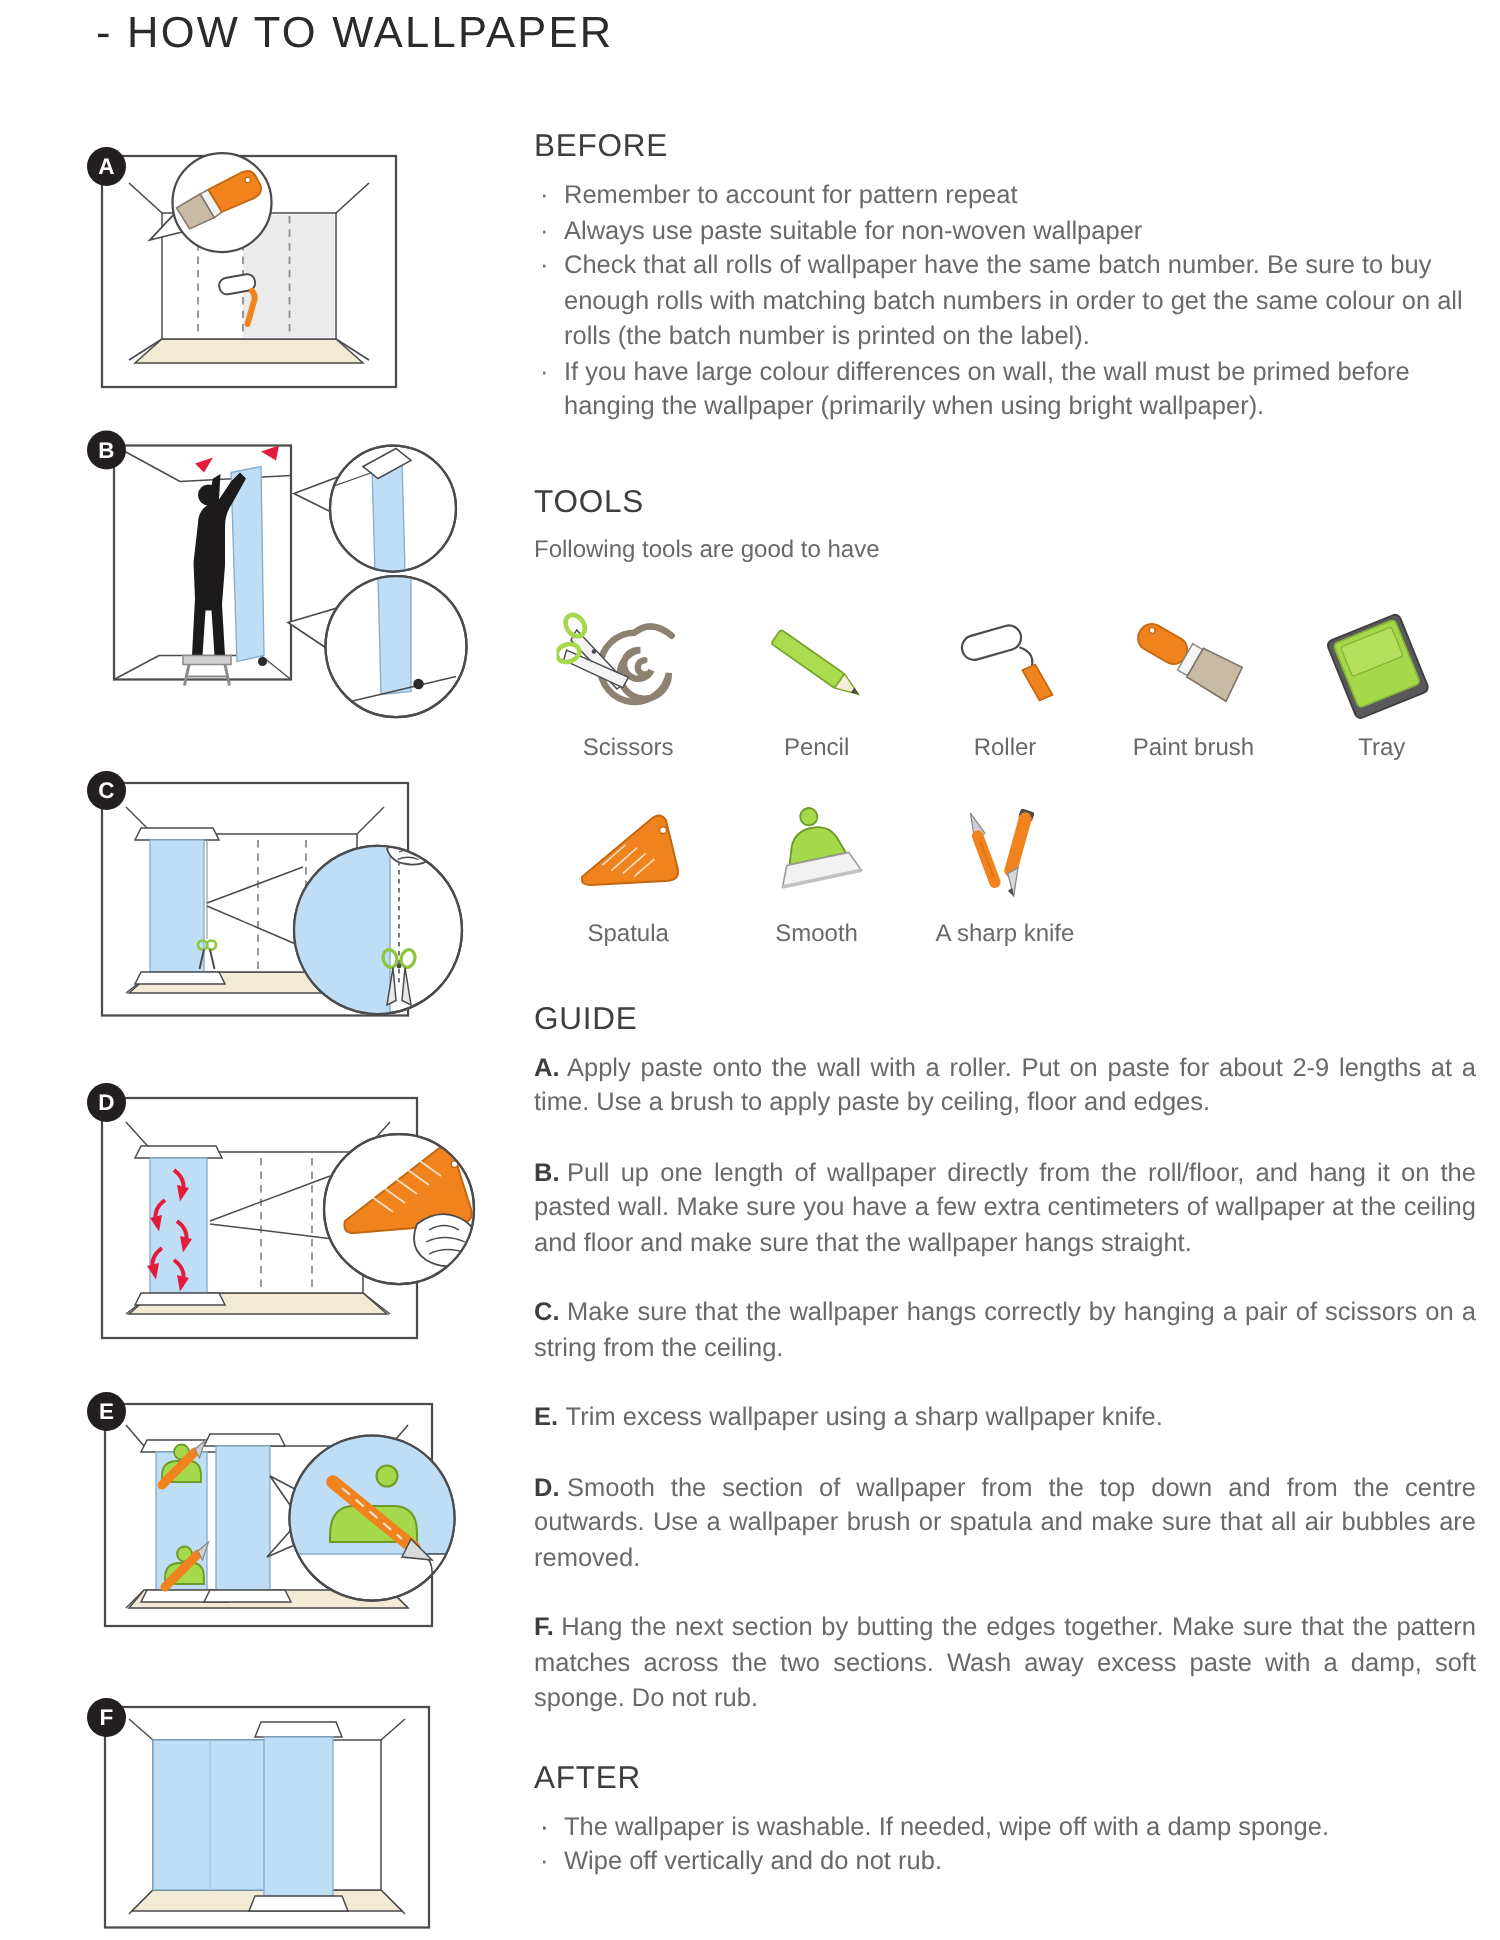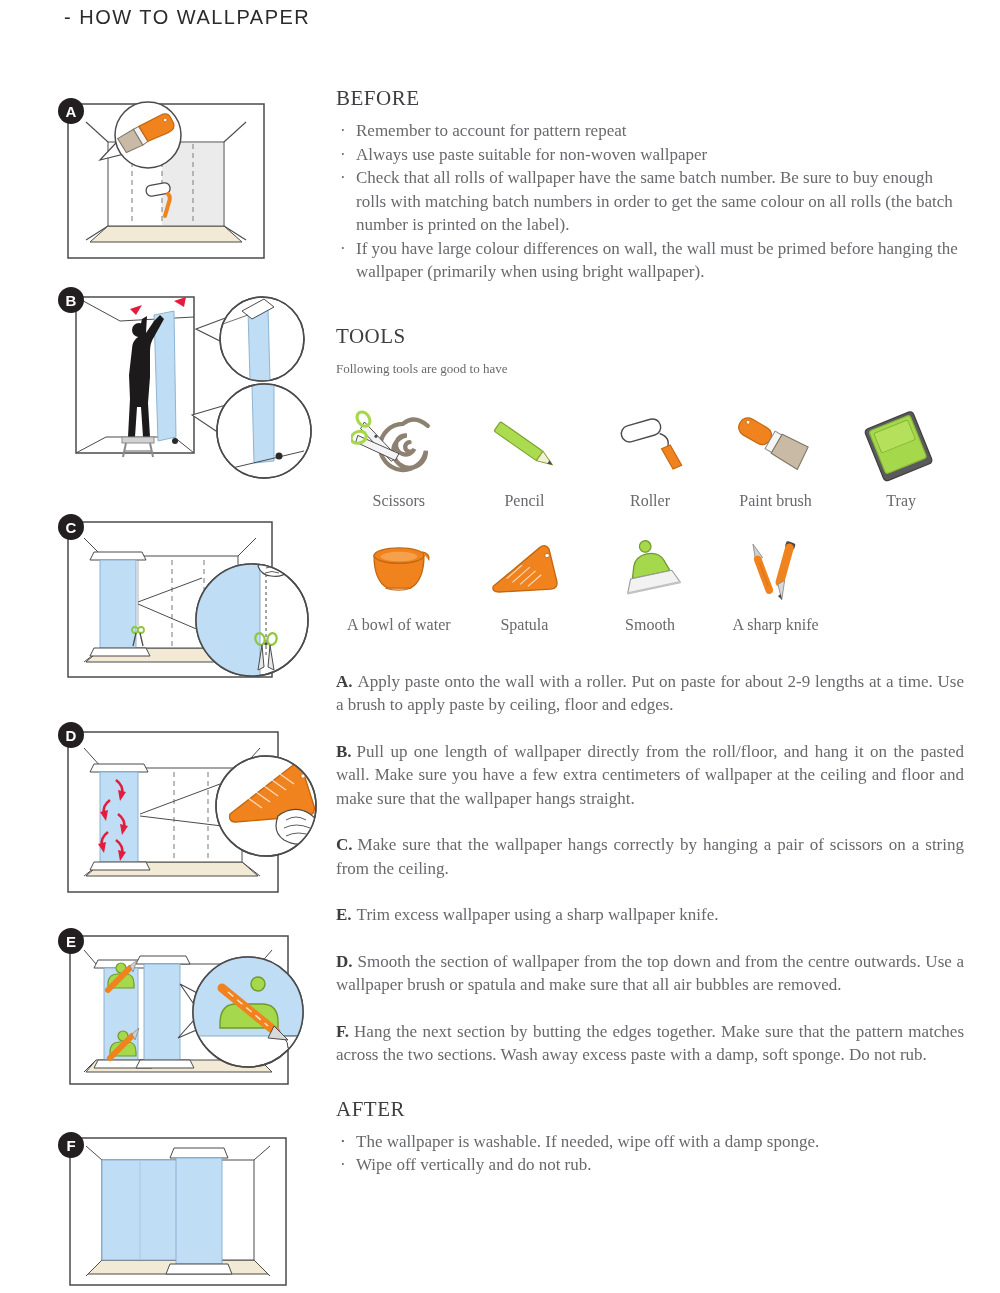--- a/index.html
+++ b/index.html
@@ -5,7 +5,7 @@
   html,body{margin:0;padding:0;background:#fff;}
   .page{position:relative;width:1000px;height:1293px;background:#fff;overflow:hidden;
         font-family:"Liberation Sans",sans-serif;color:#68696c;}
-  .title{position:absolute;left:64px;top:6px;font-size:20px;letter-spacing:1.5px;
+  .title{position:absolute;left:64px;top:6px;font-size:29px;letter-spacing:1.5px;
          color:#2b2b2d;font-weight:400;}
   
   .figure{position:absolute;}

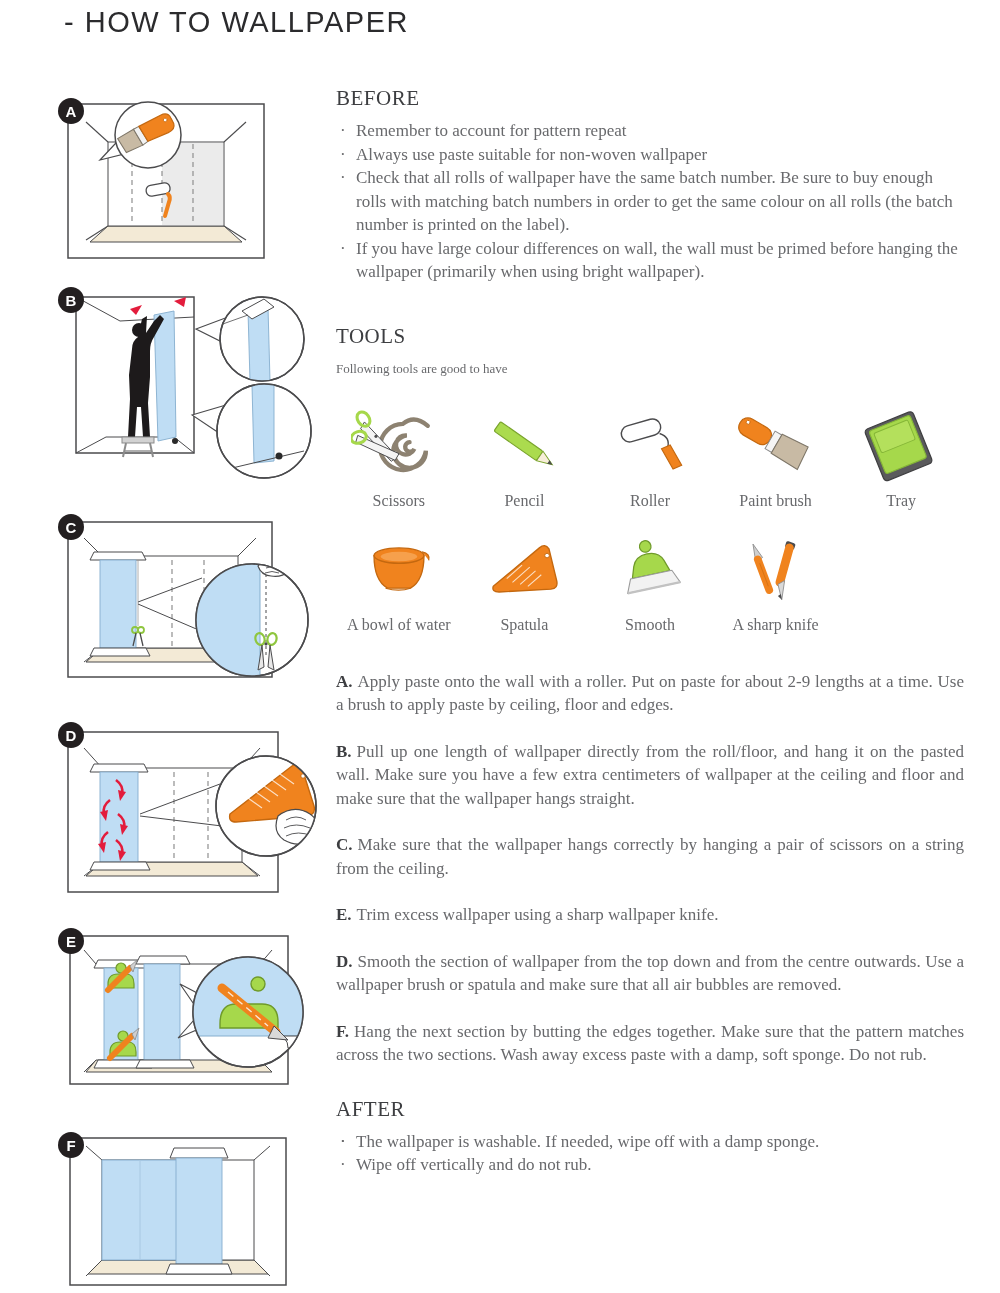--- a/index.html
+++ b/index.html
@@ -14,7 +14,7 @@
          background:#231f20;color:#fff;font-size:15px;font-weight:700;
          display:flex;align-items:center;justify-content:center;z-index:3;}
   
-  .right-col{position:absolute;left:336px;top:86px;width:628px;font-family:Liberation Serif, serif;}
+  .right-col{position:absolute;left:356px;top:86px;width:628px;}
   h2{font-size:21px;font-weight:400;color:#3d3e41;margin:0 0 8px;letter-spacing:0.5px;}
   .bullets{list-style:none;margin:0;padding:0;}
   .bullets li{position:relative;padding-left:20px;font-size:17px;line-height:23.5px;color:#68696c;}

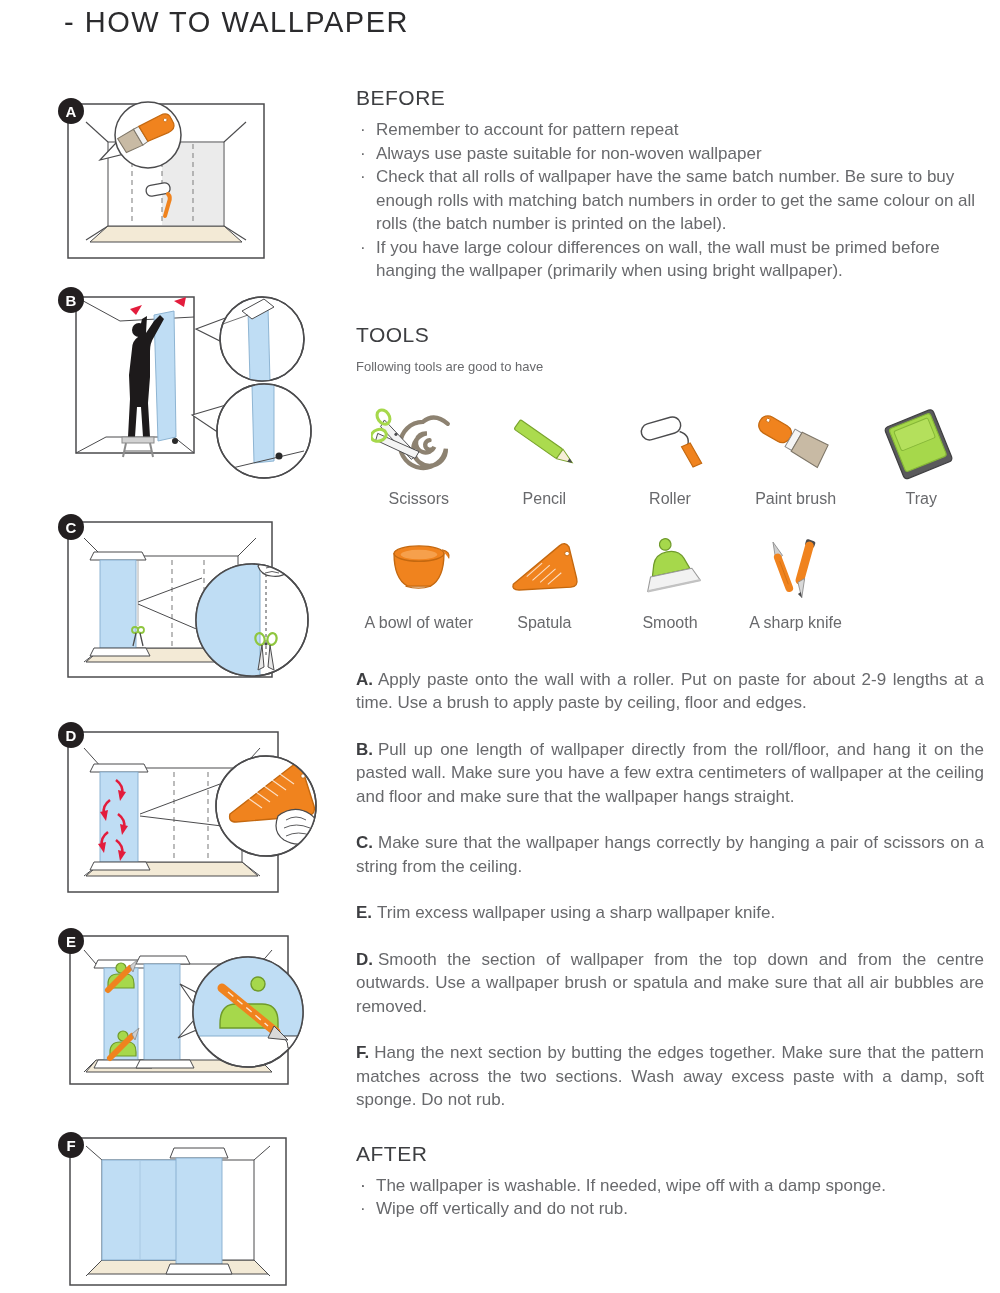--- a/index.html
+++ b/index.html
@@ -20,7 +20,7 @@
   .bullets li{position:relative;padding-left:20px;font-size:17px;line-height:23.5px;color:#68696c;}
   .bullets .dot{position:absolute;left:4px;}
   .section-tools{margin-top:40px;}
-  .subtitle{font-size:13px;line-height:23px;margin:0;}
+  .subtitle{font-size:16px;line-height:23px;margin:0;}
   .tool-grid{margin-top:24px;display:grid;grid-template-columns:repeat(5,1fr);row-gap:18px;}
   .tool{display:flex;flex-direction:column;align-items:center;}
   .tool-iconbox{height:80px;display:flex;align-items:flex-end;justify-content:center;}

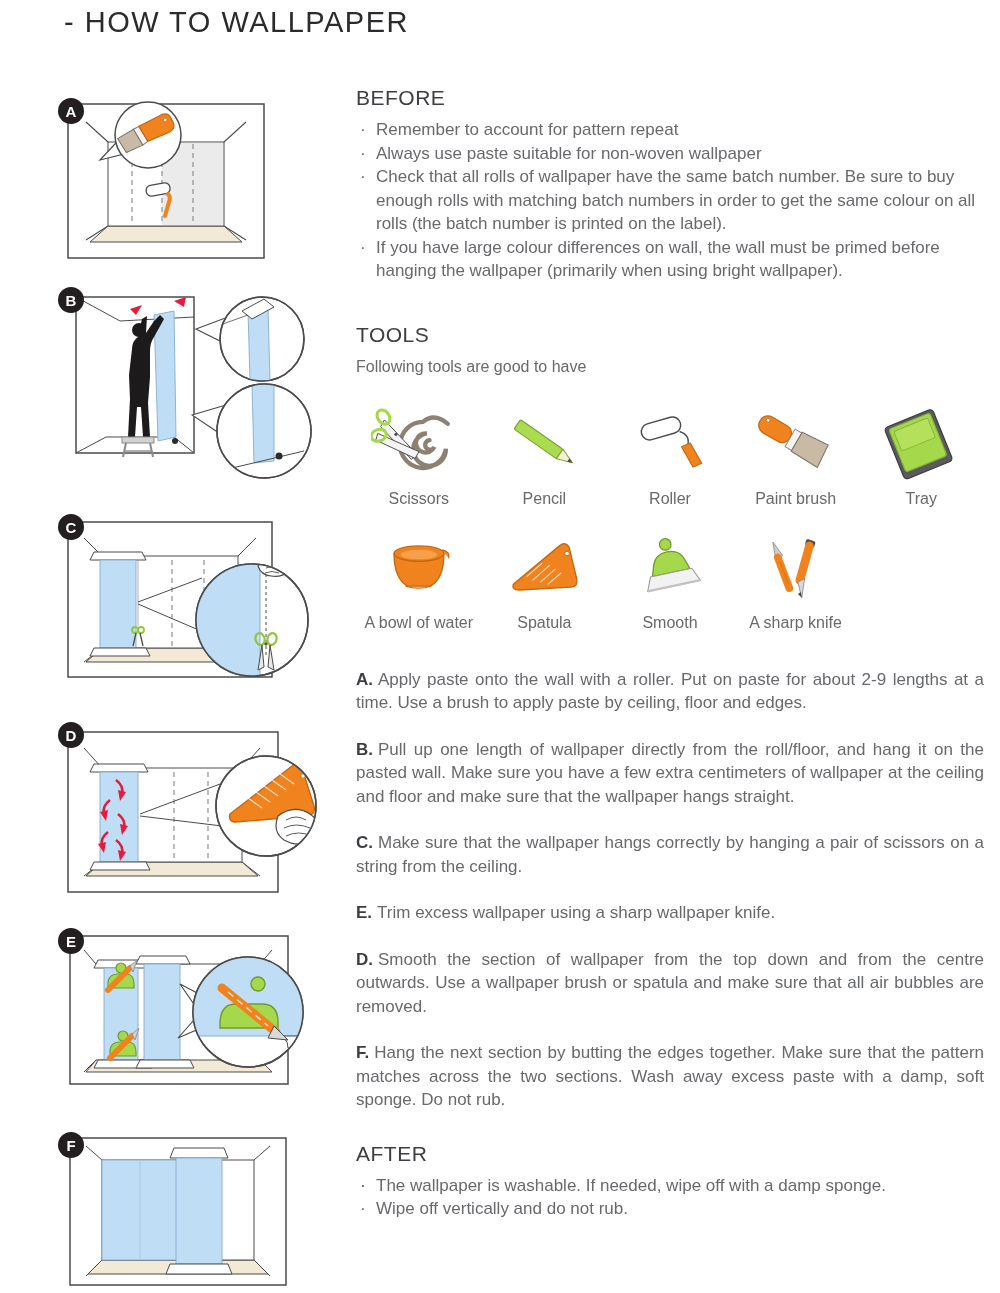--- a/index.html
+++ b/index.html
@@ -377,18 +377,6 @@
           <div class="tool-label">Tray</div>
         </div>
 
-        <div class="tool">
-          <div class="tool-iconbox">
-            <svg width="96" height="78" viewBox="0 0 100 80">
-              <path d="M74,22 q9,2 7,9" fill="#f0831e" stroke="#c4680f" stroke-width="1.2"></path>
-              <path d="M24,26 Q24,52 38,60 L62,60 Q76,52 76,26 Z" fill="#f0831e" stroke="#c4680f" stroke-width="1.4"></path>
-              <ellipse cx="50" cy="26" rx="26" ry="8" fill="#f0831e" stroke="#c4680f" stroke-width="1.4"></ellipse>
-              <ellipse cx="50" cy="27" rx="19" ry="5" fill="#f6a04c"></ellipse>
-              <path d="M36,60 q14,4 26,0" fill="none" stroke="#c4680f" stroke-width="1.2"></path>
-            </svg>
-          </div>
-          <div class="tool-label">A bowl of water</div>
-        </div>
 
 
         <div class="tool">

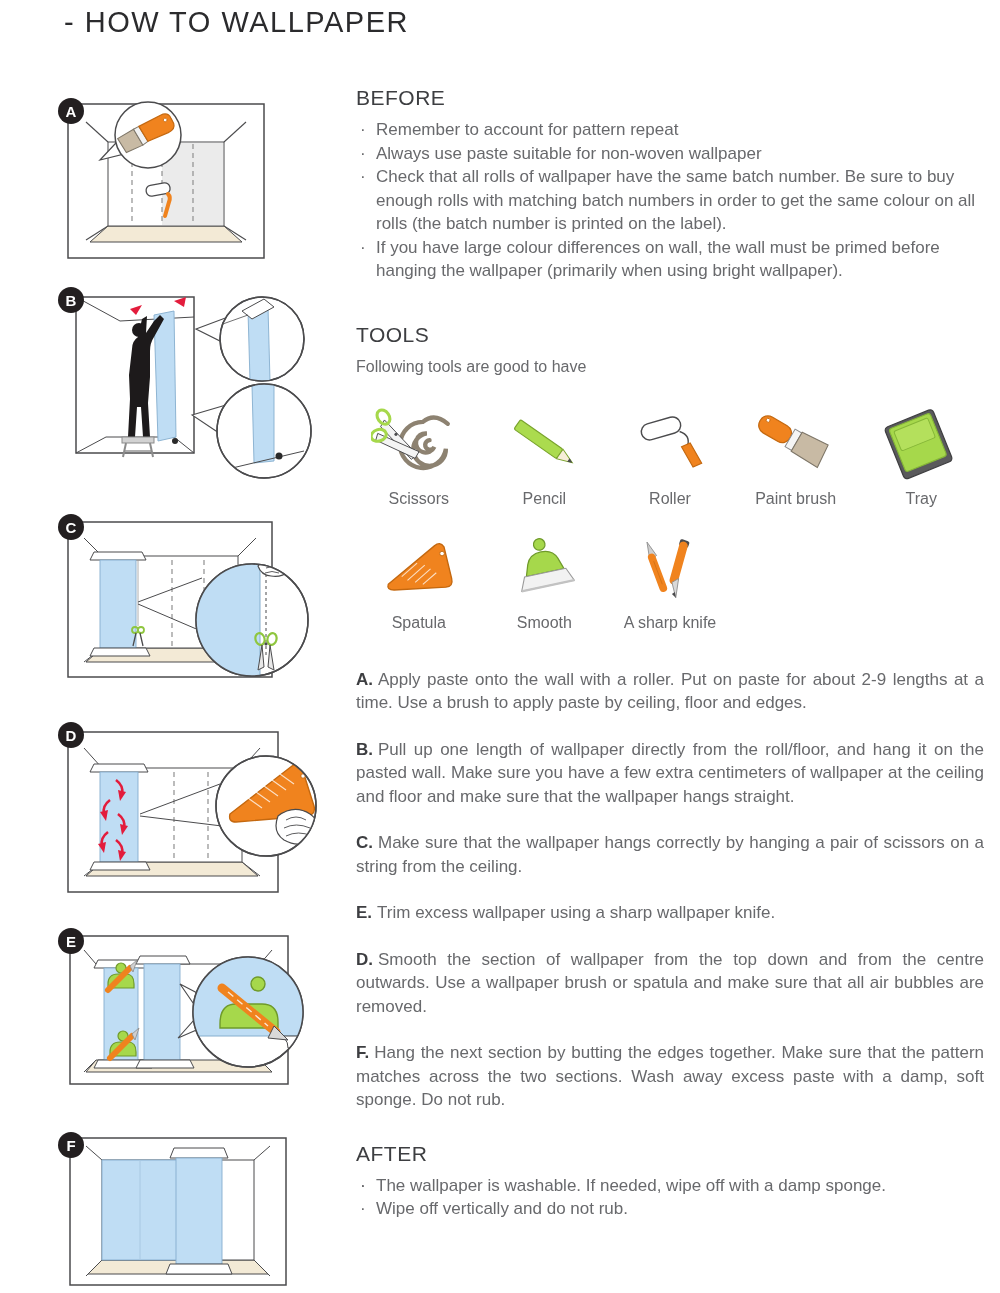--- a/index.html
+++ b/index.html
@@ -428,6 +428,7 @@
     </section>
 
     <section class="section-guide">
+      <h2>GUIDE</h2>
       <p class="step"><strong class="step-letter">A.</strong><span>Apply paste onto the wall with a roller. Put on paste for about 2-9 lengths at a time. Use a brush to apply paste by ceiling, floor and edges.</span></p>
       <p class="step"><strong class="step-letter">B.</strong><span>Pull up one length of wallpaper directly from the roll/floor, and hang it on the pasted wall. Make sure you have a few extra centimeters of wallpaper at the ceiling and floor and make sure that the wallpaper hangs straight.</span></p>
       <p class="step"><strong class="step-letter">C.</strong><span>Make sure that the wallpaper hangs correctly by hanging a pair of scissors on a string from the ceiling.</span></p>

